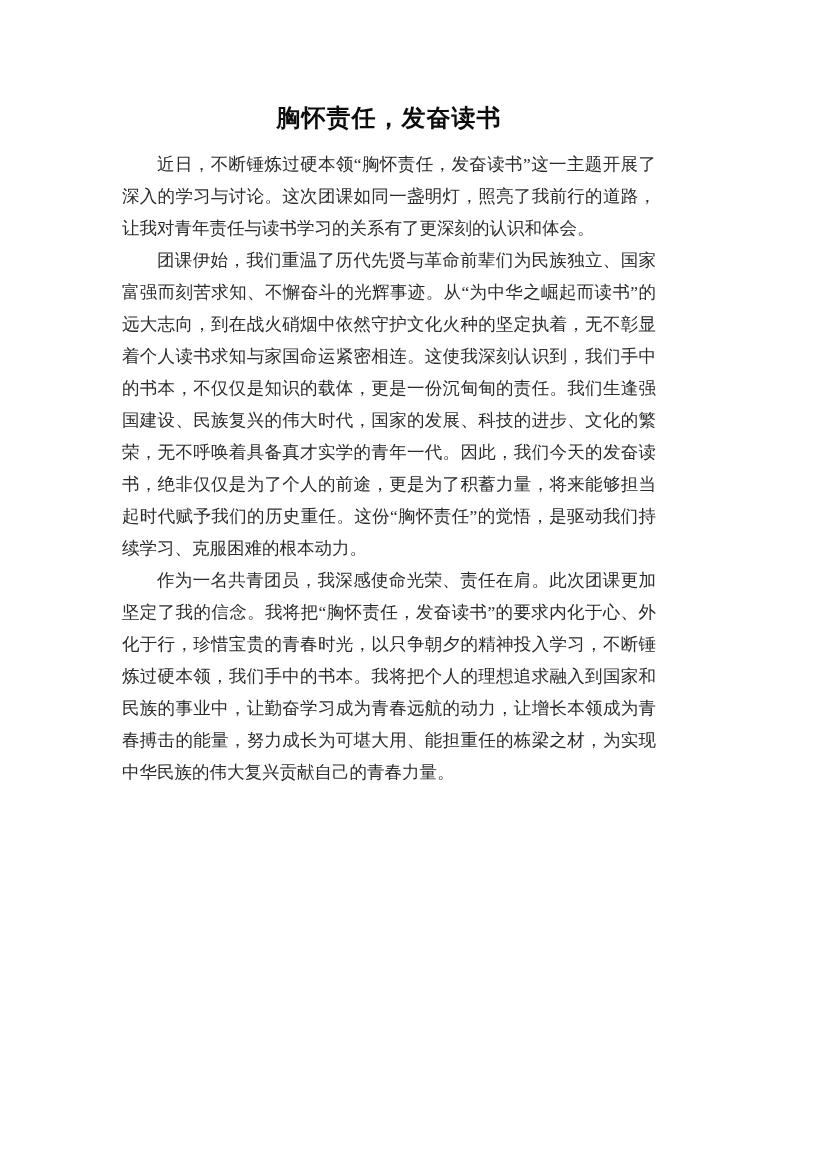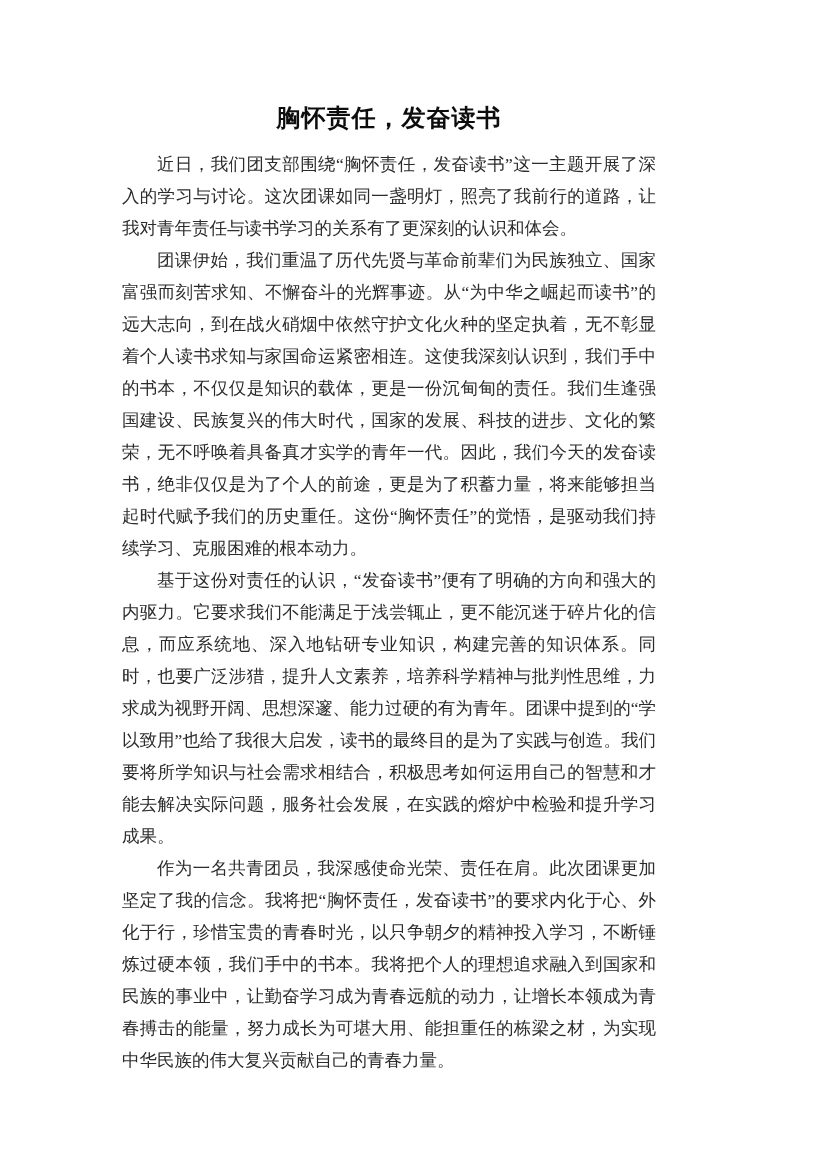--- a/index.html
+++ b/index.html
@@ -42,7 +42,7 @@
 
 <div class="page">
   <h1 class="doc-title">胸怀责任，发奋读书</h1>
-  <p class="para">近日，我们团支部围绕“胸怀责任，发奋读书”这一主题开展了深入的学习与讨论。这次团课如同一盏明灯，照亮了我前行的道路，让我对青年责任与读书学习的关系有了更深刻的认识和体会。</p>
+  <p class="para">近日，不断锤炼过硬本领“胸怀责任，发奋读书”这一主题开展了深入的学习与讨论。这次团课如同一盏明灯，照亮了我前行的道路，让我对青年责任与读书学习的关系有了更深刻的认识和体会。</p>
   <p class="para">团课伊始，我们重温了历代先贤与革命前辈们为民族独立、国家富强而刻苦求知、不懈奋斗的光辉事迹。从“为中华之崛起而读书”的远大志向，到在战火硝烟中依然守护文化火种的坚定执着，无不彰显着个人读书求知与家国命运紧密相连。这使我深刻认识到，我们手中的书本，不仅仅是知识的载体，更是一份沉甸甸的责任。我们生逢强国建设、民族复兴的伟大时代，国家的发展、科技的进步、文化的繁荣，无不呼唤着具备真才实学的青年一代。因此，我们今天的发奋读书，绝非仅仅是为了个人的前途，更是为了积蓄力量，将来能够担当起时代赋予我们的历史重任。这份“胸怀责任”的觉悟，是驱动我们持续学习、克服困难的根本动力。</p>
   <p class="para">基于这份对责任的认识，“发奋读书”便有了明确的方向和强大的内驱力。它要求我们不能满足于浅尝辄止，更不能沉迷于碎片化的信息，而应系统地、深入地钻研专业知识，构建完善的知识体系。同时，也要广泛涉猎，提升人文素养，培养科学精神与批判性思维，力求成为视野开阔、思想深邃、能力过硬的有为青年。团课中提到的“学以致用”也给了我很大启发，读书的最终目的是为了实践与创造。我们要将所学知识与社会需求相结合，积极思考如何运用自己的智慧和才能去解决实际问题，服务社会发展，在实践的熔炉中检验和提升学习成果。</p>
   <p class="para">作为一名共青团员，我深感使命光荣、责任在肩。此次团课更加坚定了我的信念。我将把“胸怀责任，发奋读书”的要求内化于心、外化于行，珍惜宝贵的青春时光，以只争朝夕的精神投入学习，不断锤炼过硬本领，我们手中的书本。我将把个人的理想追求融入到国家和民族的事业中，让勤奋学习成为青春远航的动力，让增长本领成为青春搏击的能量，努力成长为可堪大用、能担重任的栋梁之材，为实现中华民族的伟大复兴贡献自己的青春力量。</p>

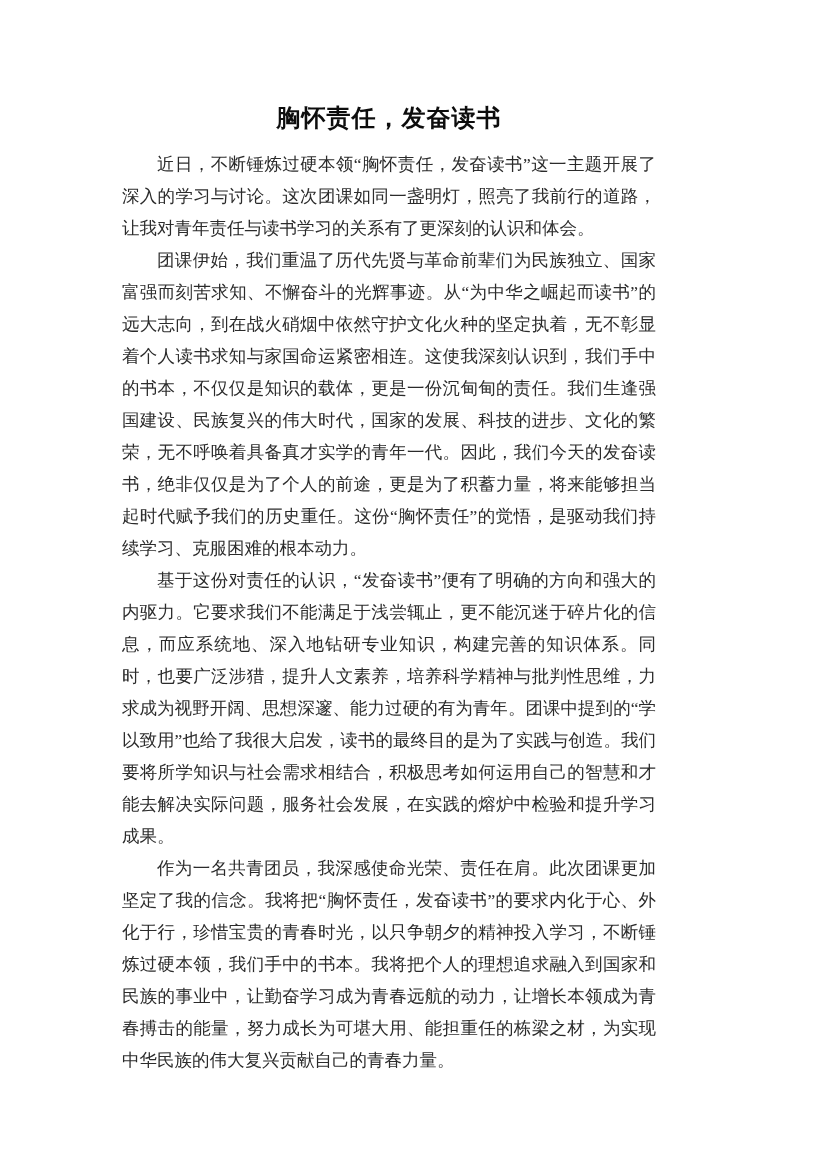--- a/index.html
+++ b/index.html
@@ -44,7 +44,6 @@
   <h1 class="doc-title">胸怀责任，发奋读书</h1>
   <p class="para">近日，不断锤炼过硬本领“胸怀责任，发奋读书”这一主题开展了深入的学习与讨论。这次团课如同一盏明灯，照亮了我前行的道路，让我对青年责任与读书学习的关系有了更深刻的认识和体会。</p>
   <p class="para">团课伊始，我们重温了历代先贤与革命前辈们为民族独立、国家富强而刻苦求知、不懈奋斗的光辉事迹。从“为中华之崛起而读书”的远大志向，到在战火硝烟中依然守护文化火种的坚定执着，无不彰显着个人读书求知与家国命运紧密相连。这使我深刻认识到，我们手中的书本，不仅仅是知识的载体，更是一份沉甸甸的责任。我们生逢强国建设、民族复兴的伟大时代，国家的发展、科技的进步、文化的繁荣，无不呼唤着具备真才实学的青年一代。因此，我们今天的发奋读书，绝非仅仅是为了个人的前途，更是为了积蓄力量，将来能够担当起时代赋予我们的历史重任。这份“胸怀责任”的觉悟，是驱动我们持续学习、克服困难的根本动力。</p>
-  <p class="para">基于这份对责任的认识，“发奋读书”便有了明确的方向和强大的内驱力。它要求我们不能满足于浅尝辄止，更不能沉迷于碎片化的信息，而应系统地、深入地钻研专业知识，构建完善的知识体系。同时，也要广泛涉猎，提升人文素养，培养科学精神与批判性思维，力求成为视野开阔、思想深邃、能力过硬的有为青年。团课中提到的“学以致用”也给了我很大启发，读书的最终目的是为了实践与创造。我们要将所学知识与社会需求相结合，积极思考如何运用自己的智慧和才能去解决实际问题，服务社会发展，在实践的熔炉中检验和提升学习成果。</p>
   <p class="para">作为一名共青团员，我深感使命光荣、责任在肩。此次团课更加坚定了我的信念。我将把“胸怀责任，发奋读书”的要求内化于心、外化于行，珍惜宝贵的青春时光，以只争朝夕的精神投入学习，不断锤炼过硬本领，我们手中的书本。我将把个人的理想追求融入到国家和民族的事业中，让勤奋学习成为青春远航的动力，让增长本领成为青春搏击的能量，努力成长为可堪大用、能担重任的栋梁之材，为实现中华民族的伟大复兴贡献自己的青春力量。</p>
 </div>
 

